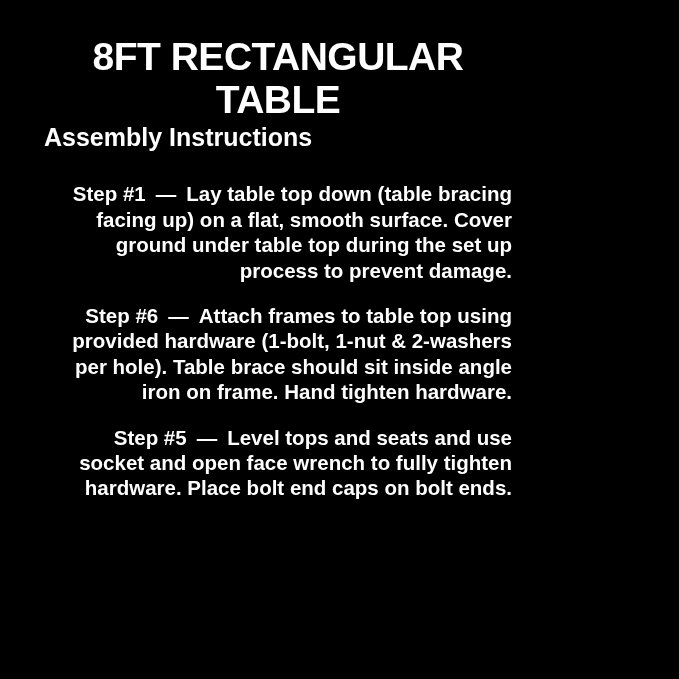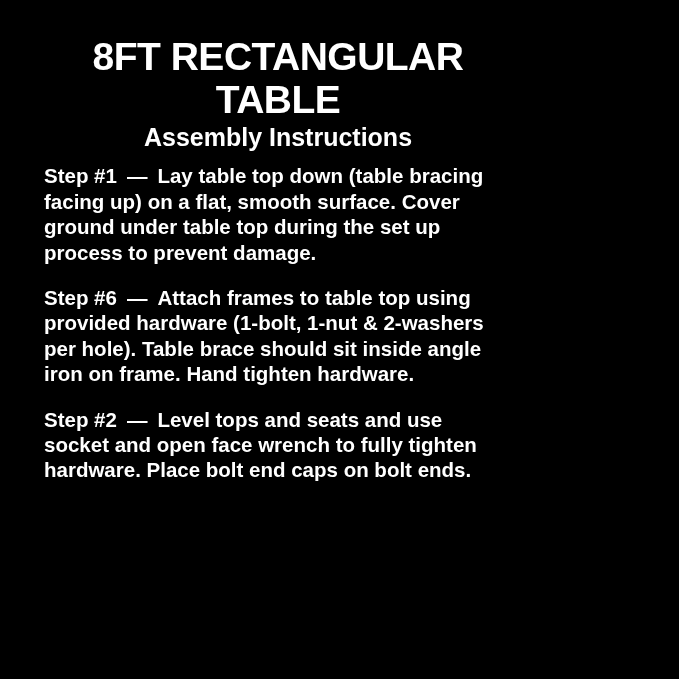--- a/index.html
+++ b/index.html
@@ -28,8 +28,7 @@
     color: #ffffff;
   }
   .subtitle {
-    margin: 0 0 12px 0;
-    text-align: center;
+    margin: 0 0 30px 0;
     font-size: 25px;
     line-height: 1.1;
     color: #ffffff;

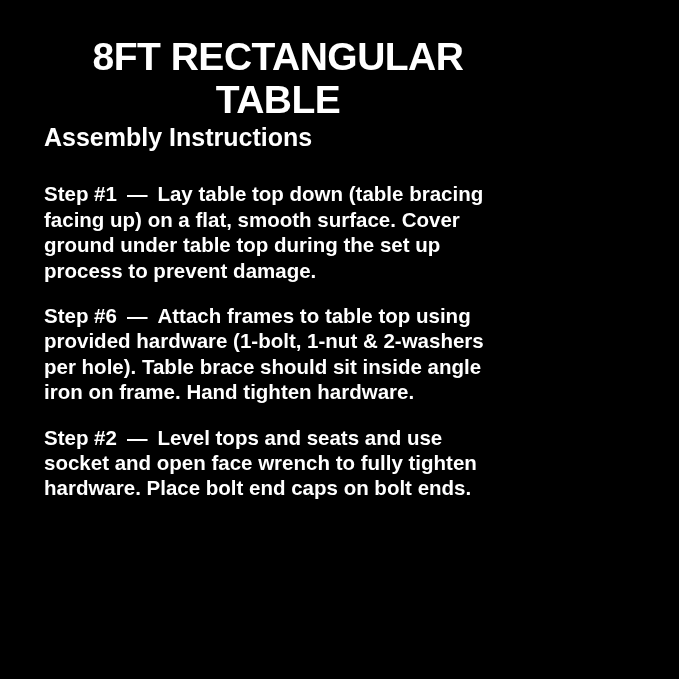--- a/index.html
+++ b/index.html
@@ -36,7 +36,7 @@
   .steps {
     font-size: 20.5px;
     line-height: 1.24;
-    text-align: left;
+    text-align: right;
   }
   .step {
     margin: 0 0 20px 0;

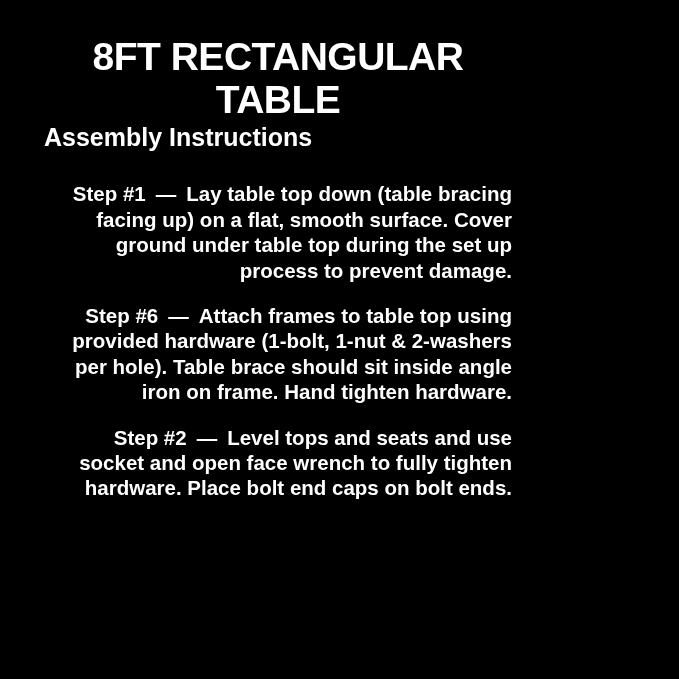--- a/index.html
+++ b/index.html
@@ -60,7 +60,7 @@
 
 
 
-    <p class="step"><span>Step #2</span><span class="sep">—</span><span>Level tops and seats and use socket and open face wrench to fully tighten hardware. Place bolt end caps on bolt ends.</span></p>
+    <p class="step"><span>Step #5</span><span class="sep">—</span><span>Level tops and seats and use socket and open face wrench to fully tighten hardware. Place bolt end caps on bolt ends.</span></p>
   </div>
 </div>
 

